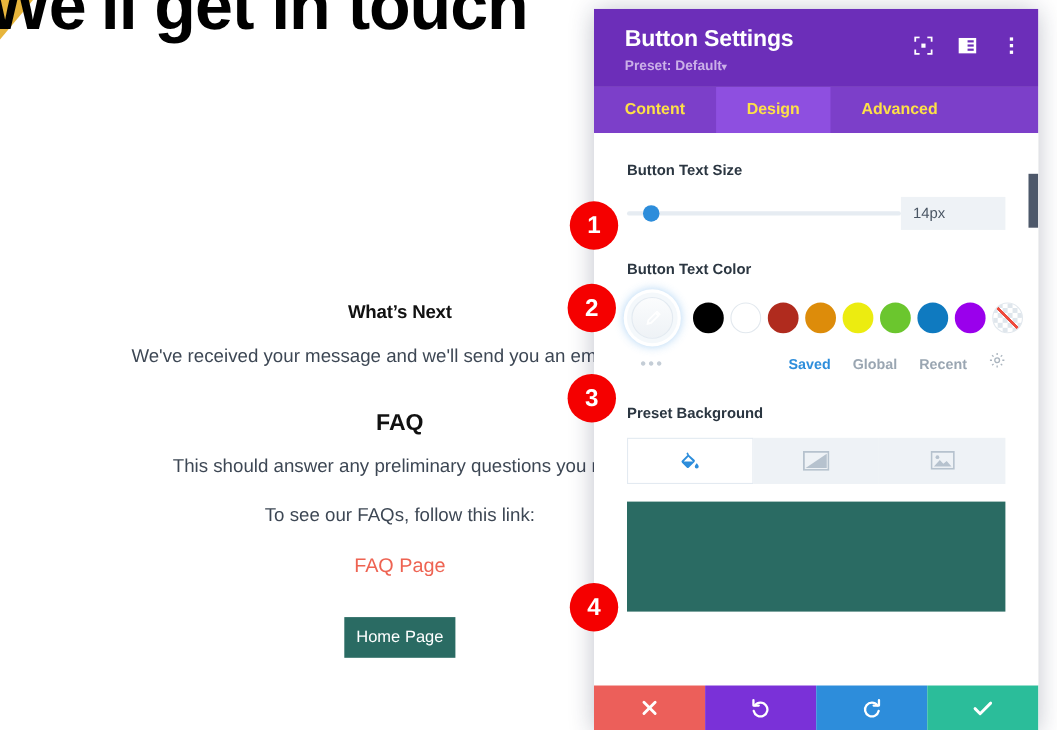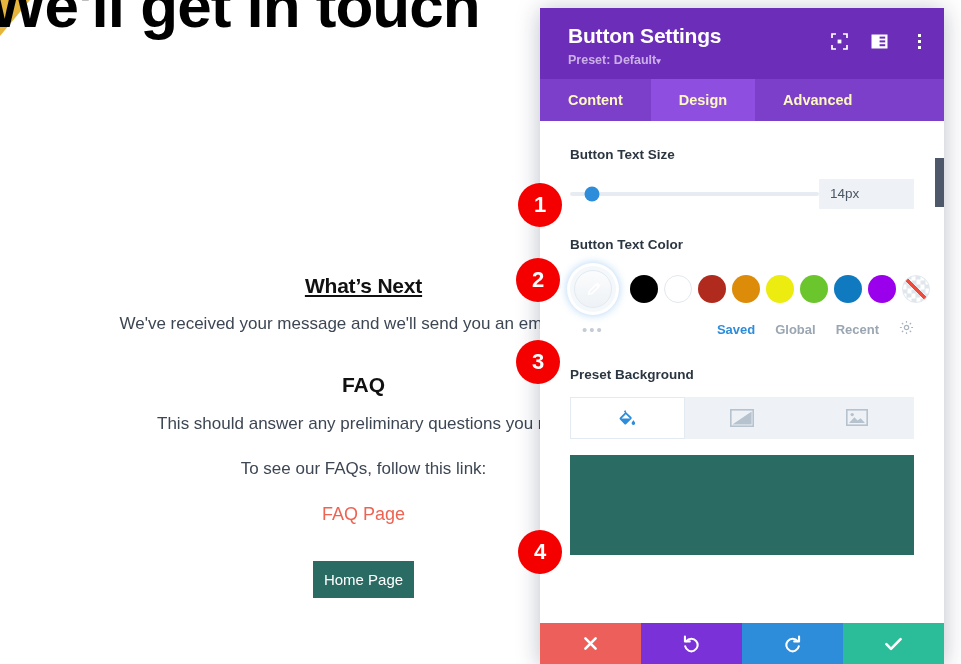--- a/index.html
+++ b/index.html
@@ -160,7 +160,7 @@
   .tab {
     flex: 0 0 auto;
     padding: 13px 28px;
-    color: #fef9c3;
+    color: #fde047;
     font-size: 14.5px;
     font-weight: bold;
     cursor: pointer;

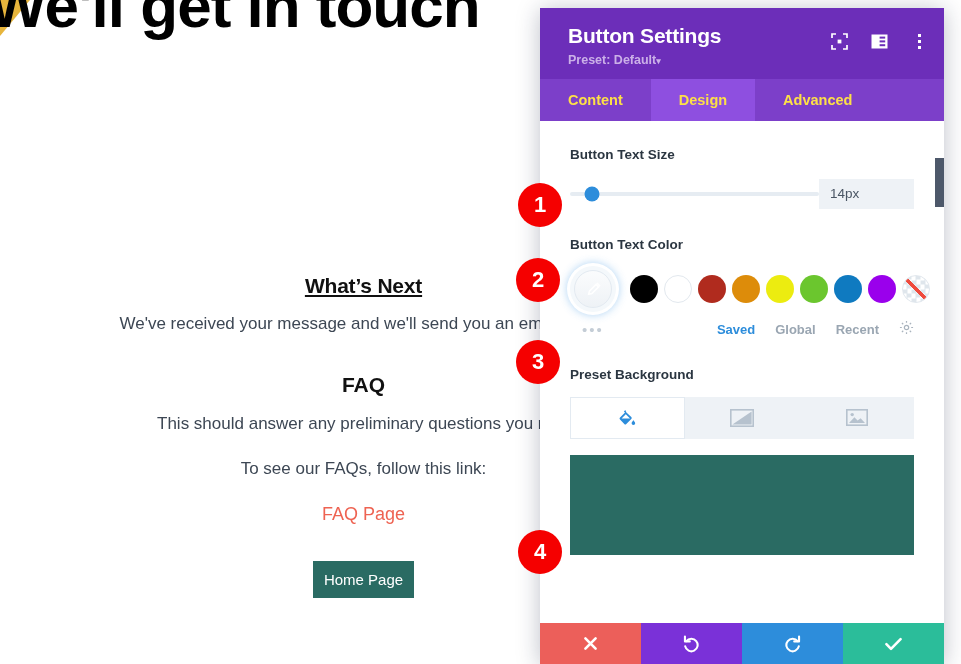--- a/index.html
+++ b/index.html
@@ -51,11 +51,10 @@
   }
   #whats-next-title {
     top: 274px;
-    font-size: 21px;
+    font-size: 17px;
     font-weight: bold;
     color: #111111;
     letter-spacing: -0.2px;
-    text-decoration: underline;
   }
   #whats-next-body {
     top: 314px;

